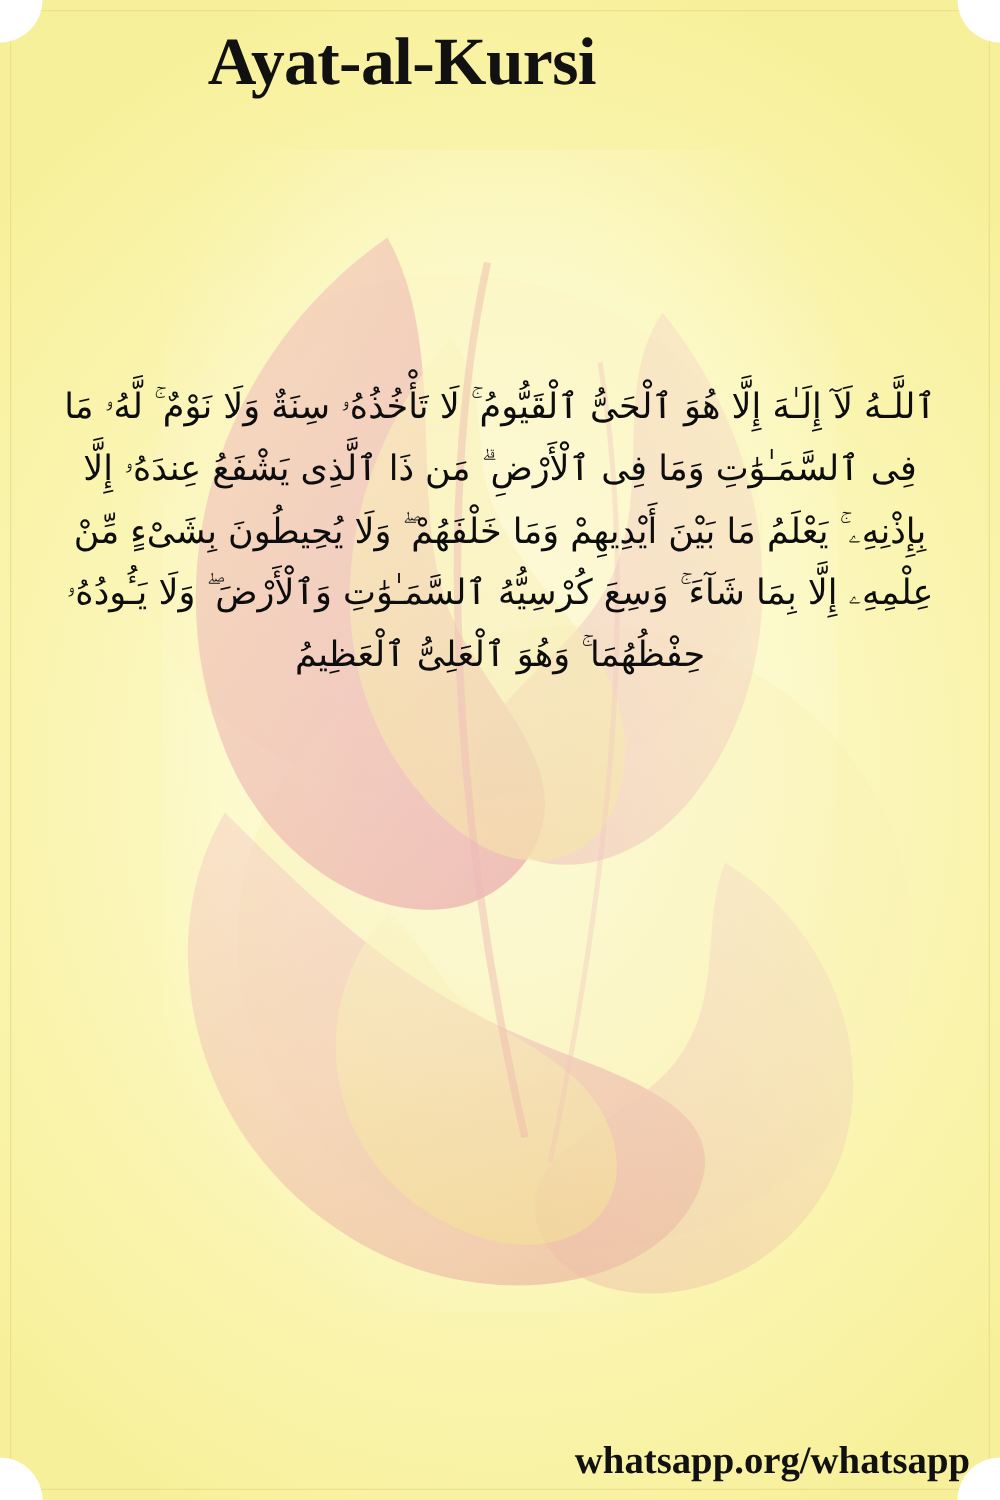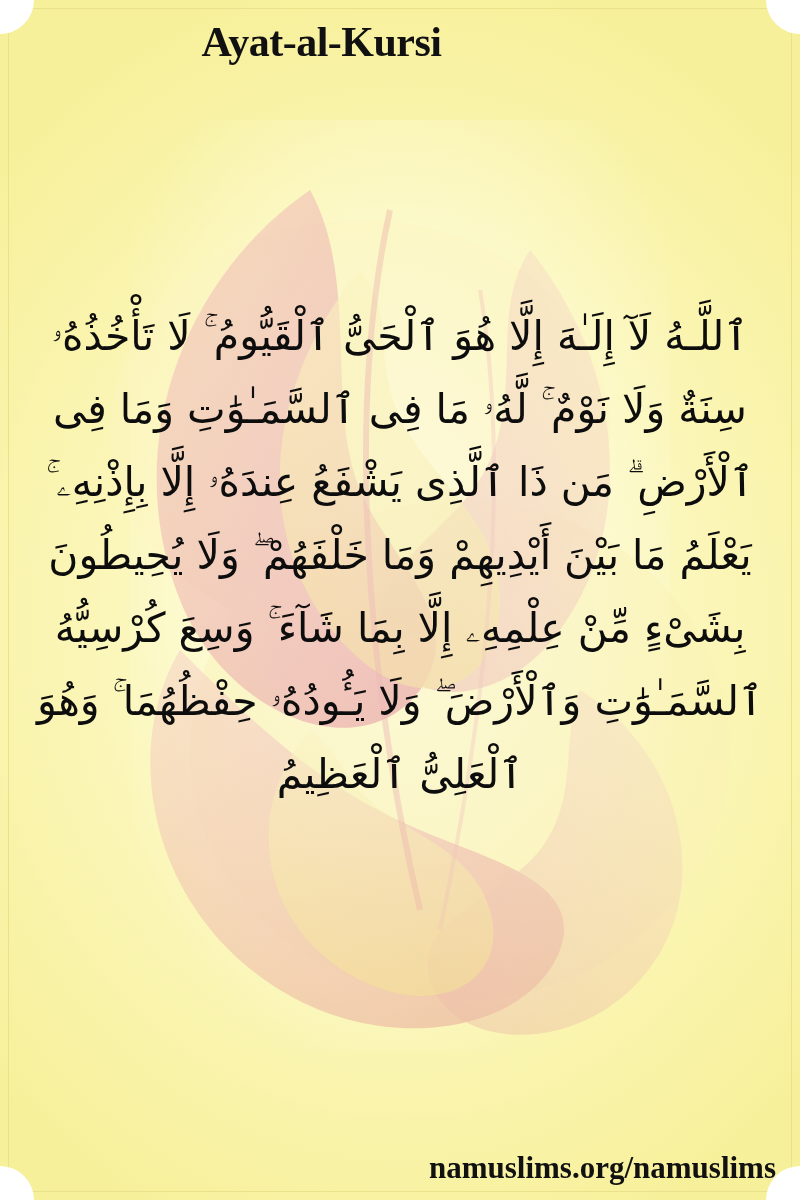--- a/index.html
+++ b/index.html
@@ -72,7 +72,7 @@
     text-align: center;
     font-family: "Liberation Serif", "DejaVu Serif", serif;
     font-weight: bold;
-    font-size: 42px;
+    font-size: 54px;
     letter-spacing: -0.5px;
     color: #111111;
   }

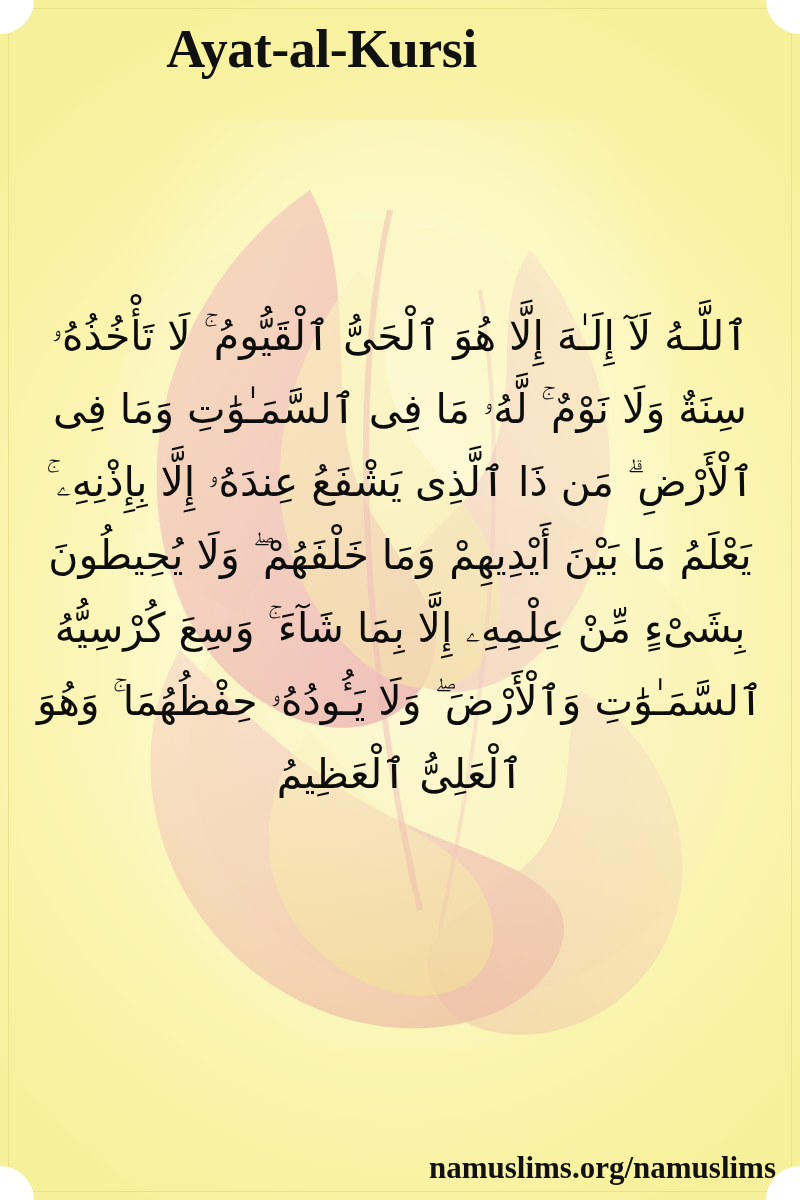--- a/index.html
+++ b/index.html
@@ -96,7 +96,7 @@
     text-align: center;
     direction: rtl;
     font-family: "DejaVu Sans", sans-serif;
-    font-size: 41px;
+    font-size: 28px;
     line-height: 1.78;
     color: #0d0d0d;
   }

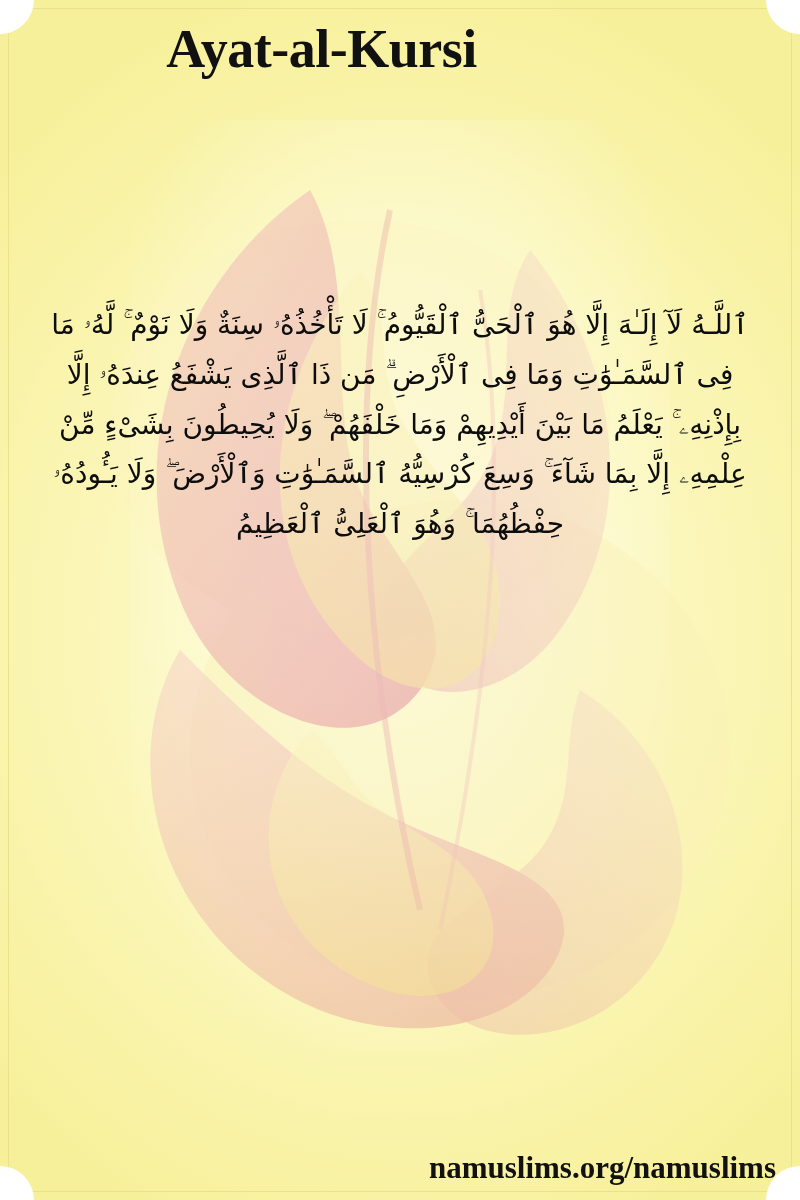--- a/index.html
+++ b/index.html
@@ -159,7 +159,7 @@
   <div id="content">
     <div id="title">Ayat-al-Kursi</div>
     <div id="ayah">ٱللَّـهُ لَآ إِلَـٰهَ إِلَّا هُوَ ٱلْحَىُّ ٱلْقَيُّومُ ۚ لَا تَأْخُذُهُۥ سِنَةٌ وَلَا نَوْمٌ ۚ لَّهُۥ مَا فِى ٱلسَّمَـٰوَٰتِ وَمَا فِى ٱلْأَرْضِ ۗ مَن ذَا ٱلَّذِى يَشْفَعُ عِندَهُۥ إِلَّا بِإِذْنِهِۦ ۚ يَعْلَمُ مَا بَيْنَ أَيْدِيهِمْ وَمَا خَلْفَهُمْ ۖ وَلَا يُحِيطُونَ بِشَىْءٍ مِّنْ عِلْمِهِۦ إِلَّا بِمَا شَآءَ ۚ وَسِعَ كُرْسِيُّهُ ٱلسَّمَـٰوَٰتِ وَٱلْأَرْضَ ۖ وَلَا يَـُٔودُهُۥ حِفْظُهُمَا ۚ وَهُوَ ٱلْعَلِىُّ ٱلْعَظِيمُ</div>
-    <div id="footer">namuslims.org/namuslims</div>
+    <div id="footer">whatsapp.org/whatsapp</div>
   </div>
 
 </div>

